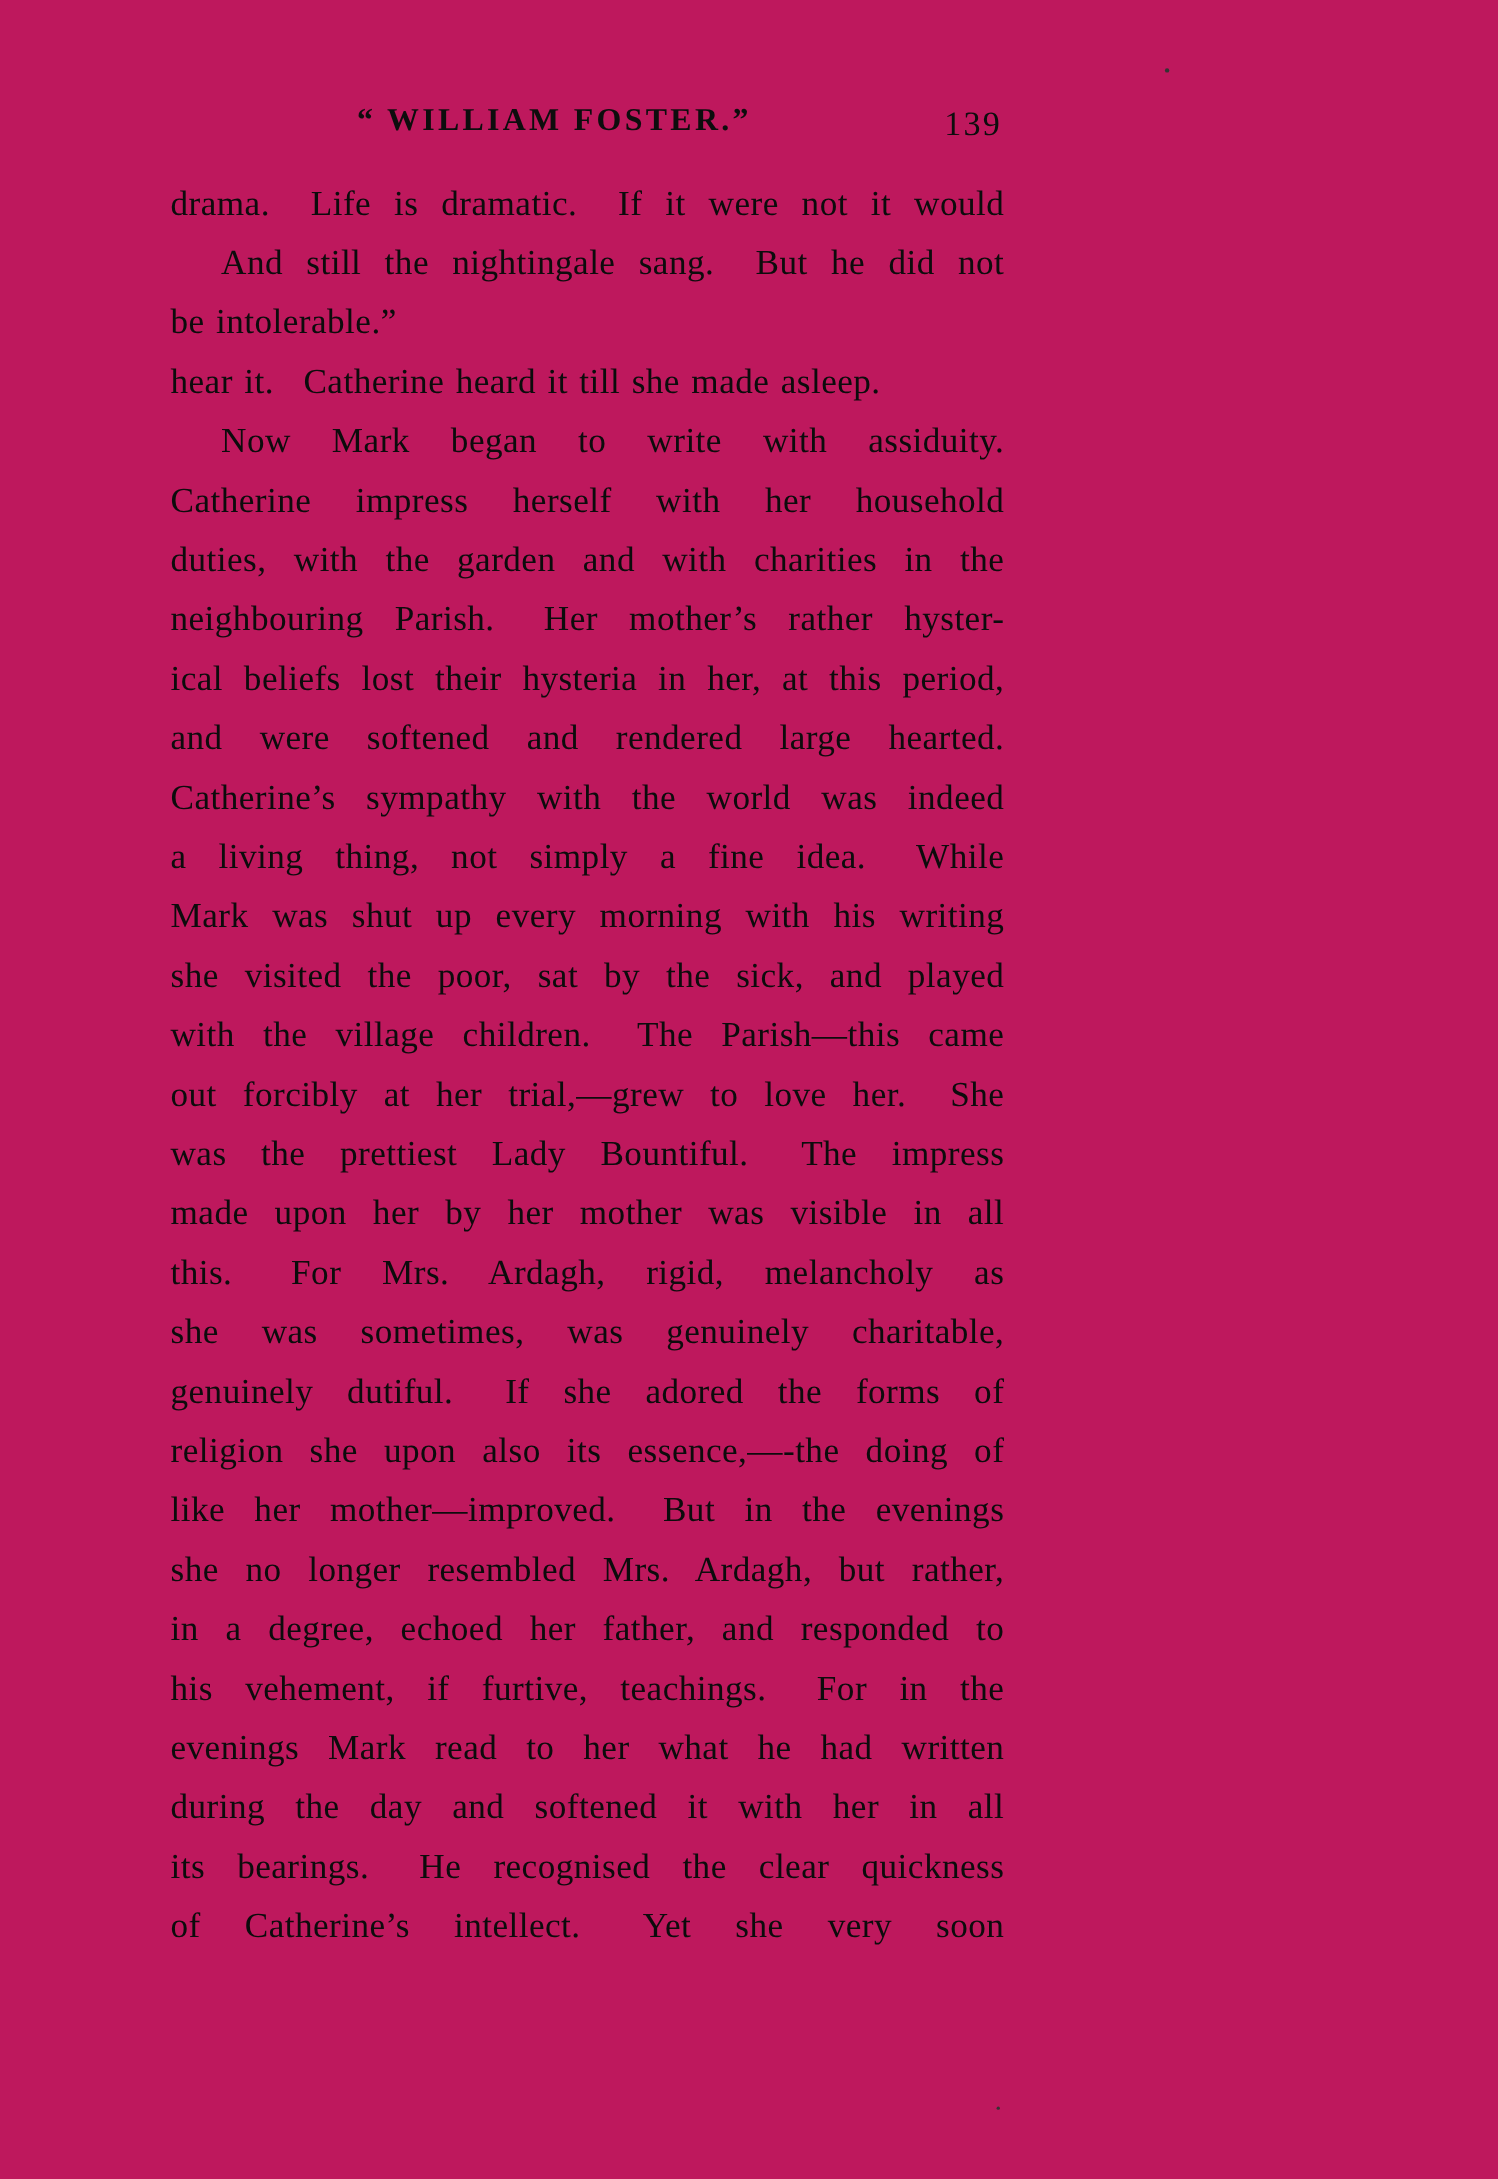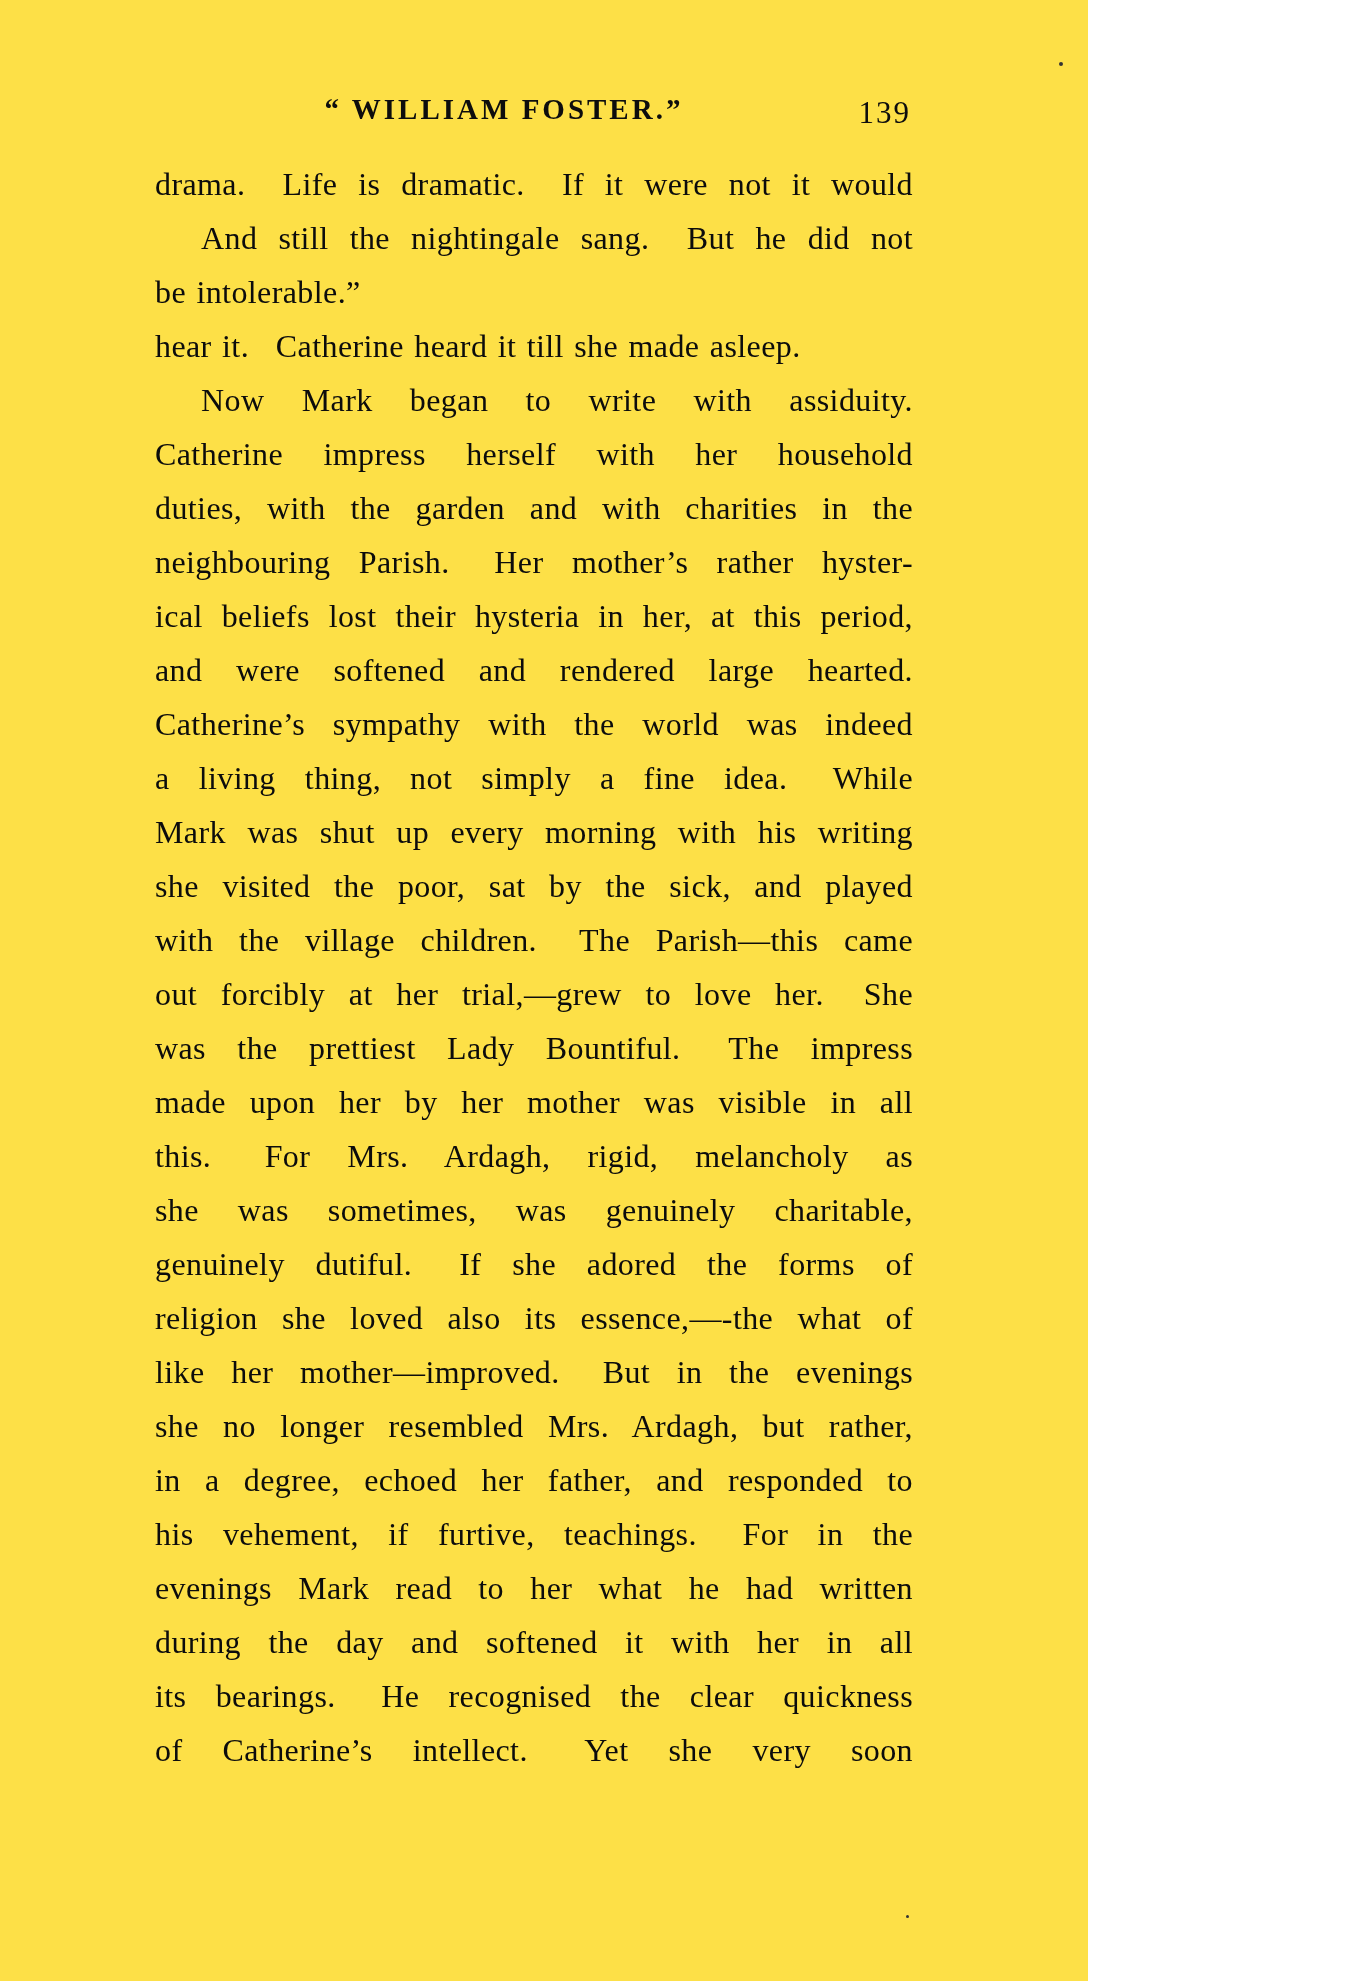--- a/index.html
+++ b/index.html
@@ -9,9 +9,9 @@
   }
   .page {
     position: relative;
-    width: 1088px;
+    width: 1362px;
     height: 1981px;
-    background: #fde047;
+    background: #be185d;
     color: #111;
     font-family: "Liberation Serif", "DejaVu Serif", serif;
     overflow: hidden;

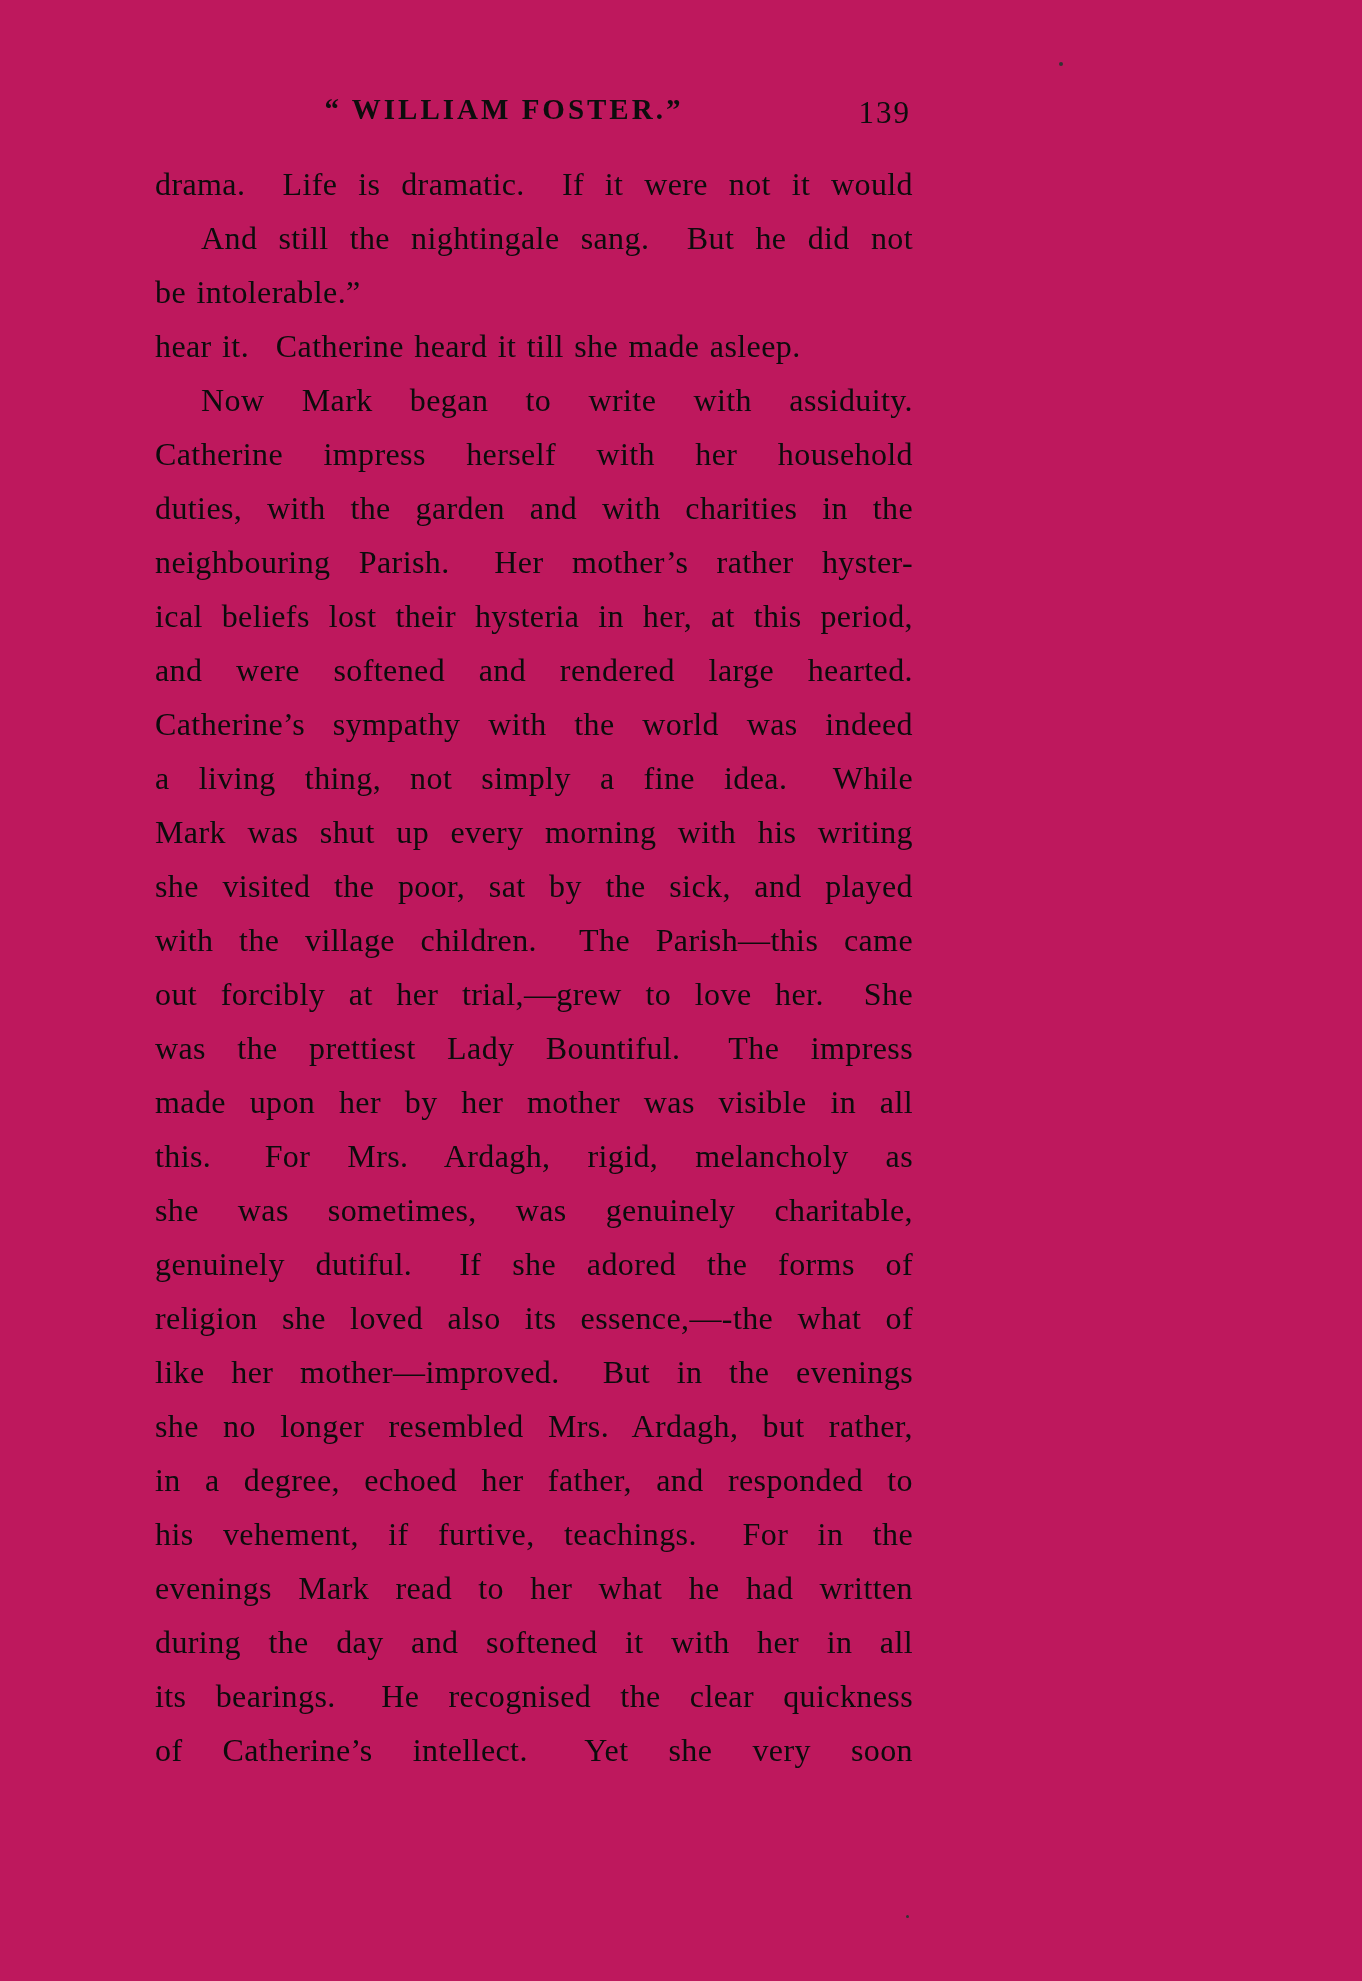--- a/index.html
+++ b/index.html
@@ -114,7 +114,7 @@
         <div class="line just">this.  For Mrs. Ardagh, rigid, melancholy as</div>
         <div class="line just">she was sometimes, was genuinely charitable,</div>
         <div class="line just">genuinely dutiful.  If she adored the forms of</div>
-        <div class="line just">religion she loved also its essence,—-the what of</div>
+        <div class="line just">religion she upon also its essence,—-the doing of</div>
         <div class="line just">like her mother—improved.  But in the evenings</div>
         <div class="line just">she no longer resembled Mrs. Ardagh, but rather,</div>
         <div class="line just">in a degree, echoed her father, and responded to</div>

